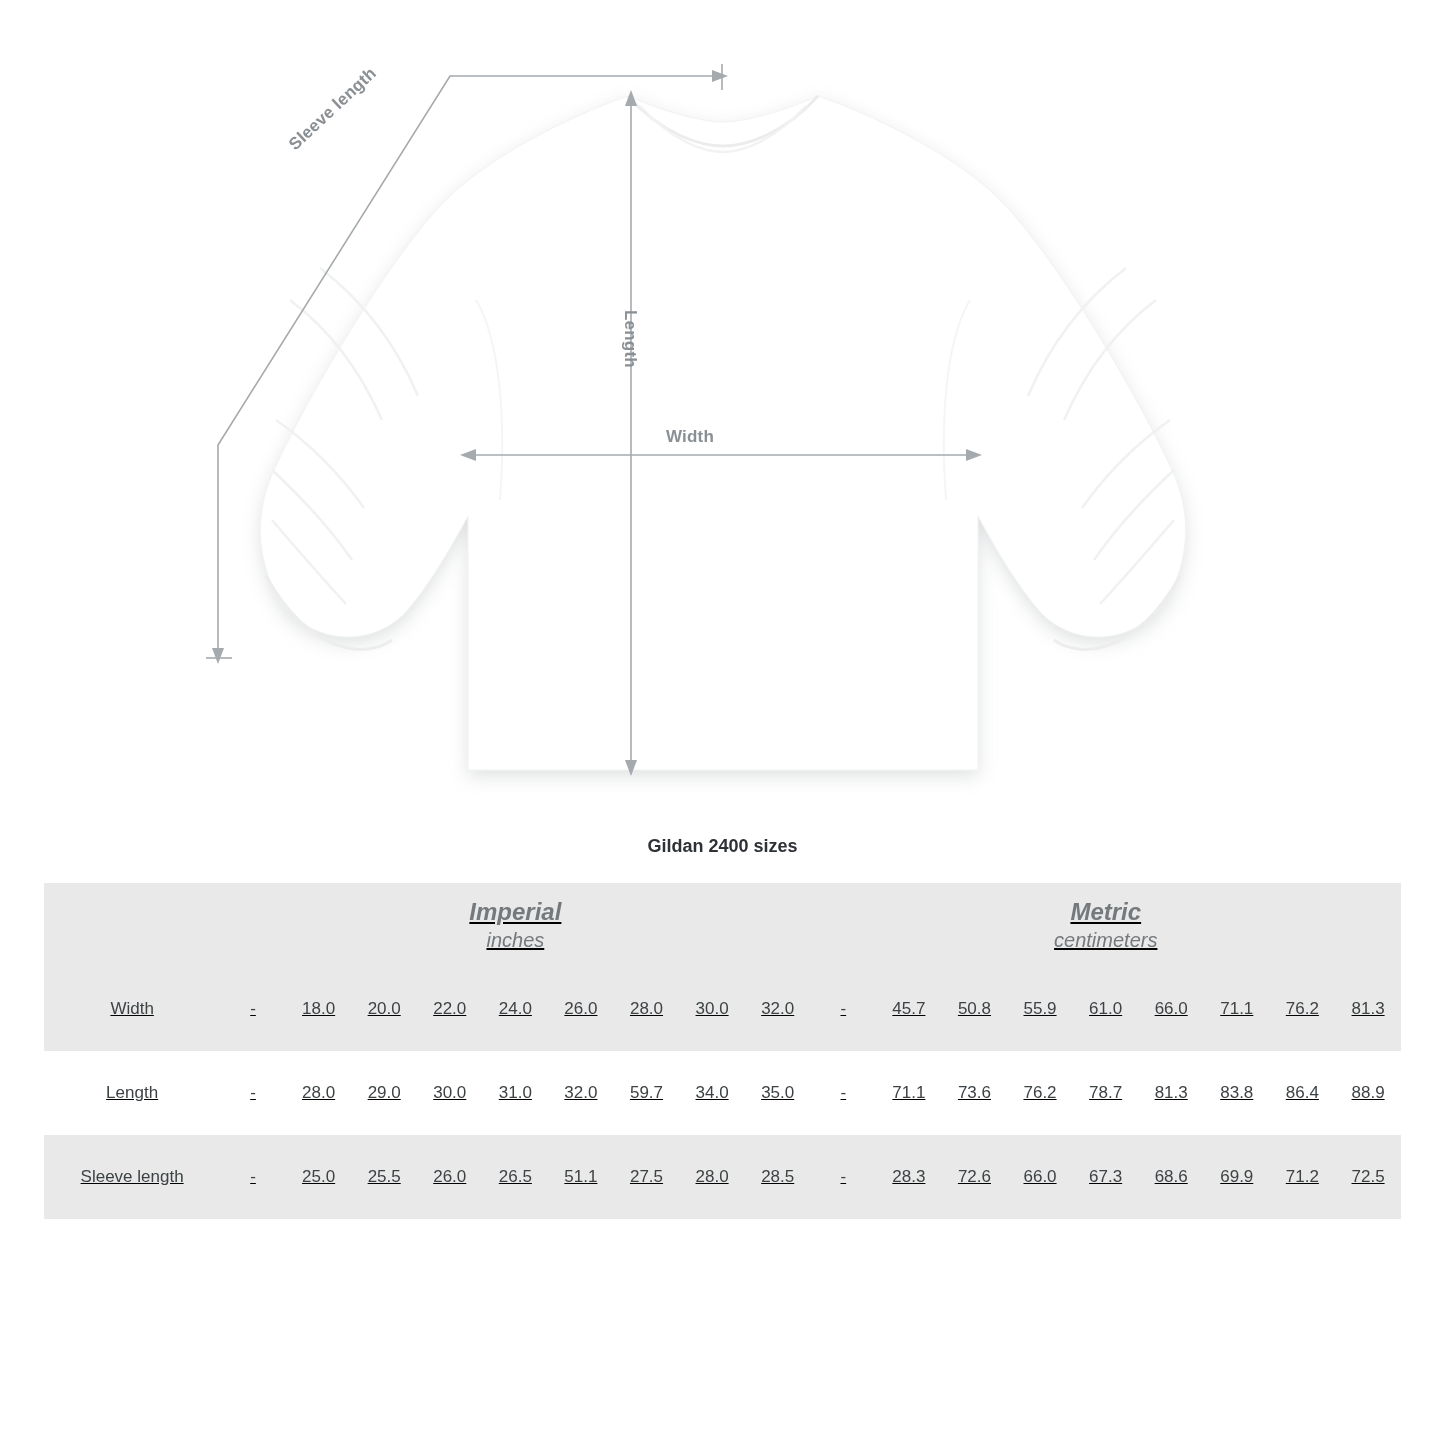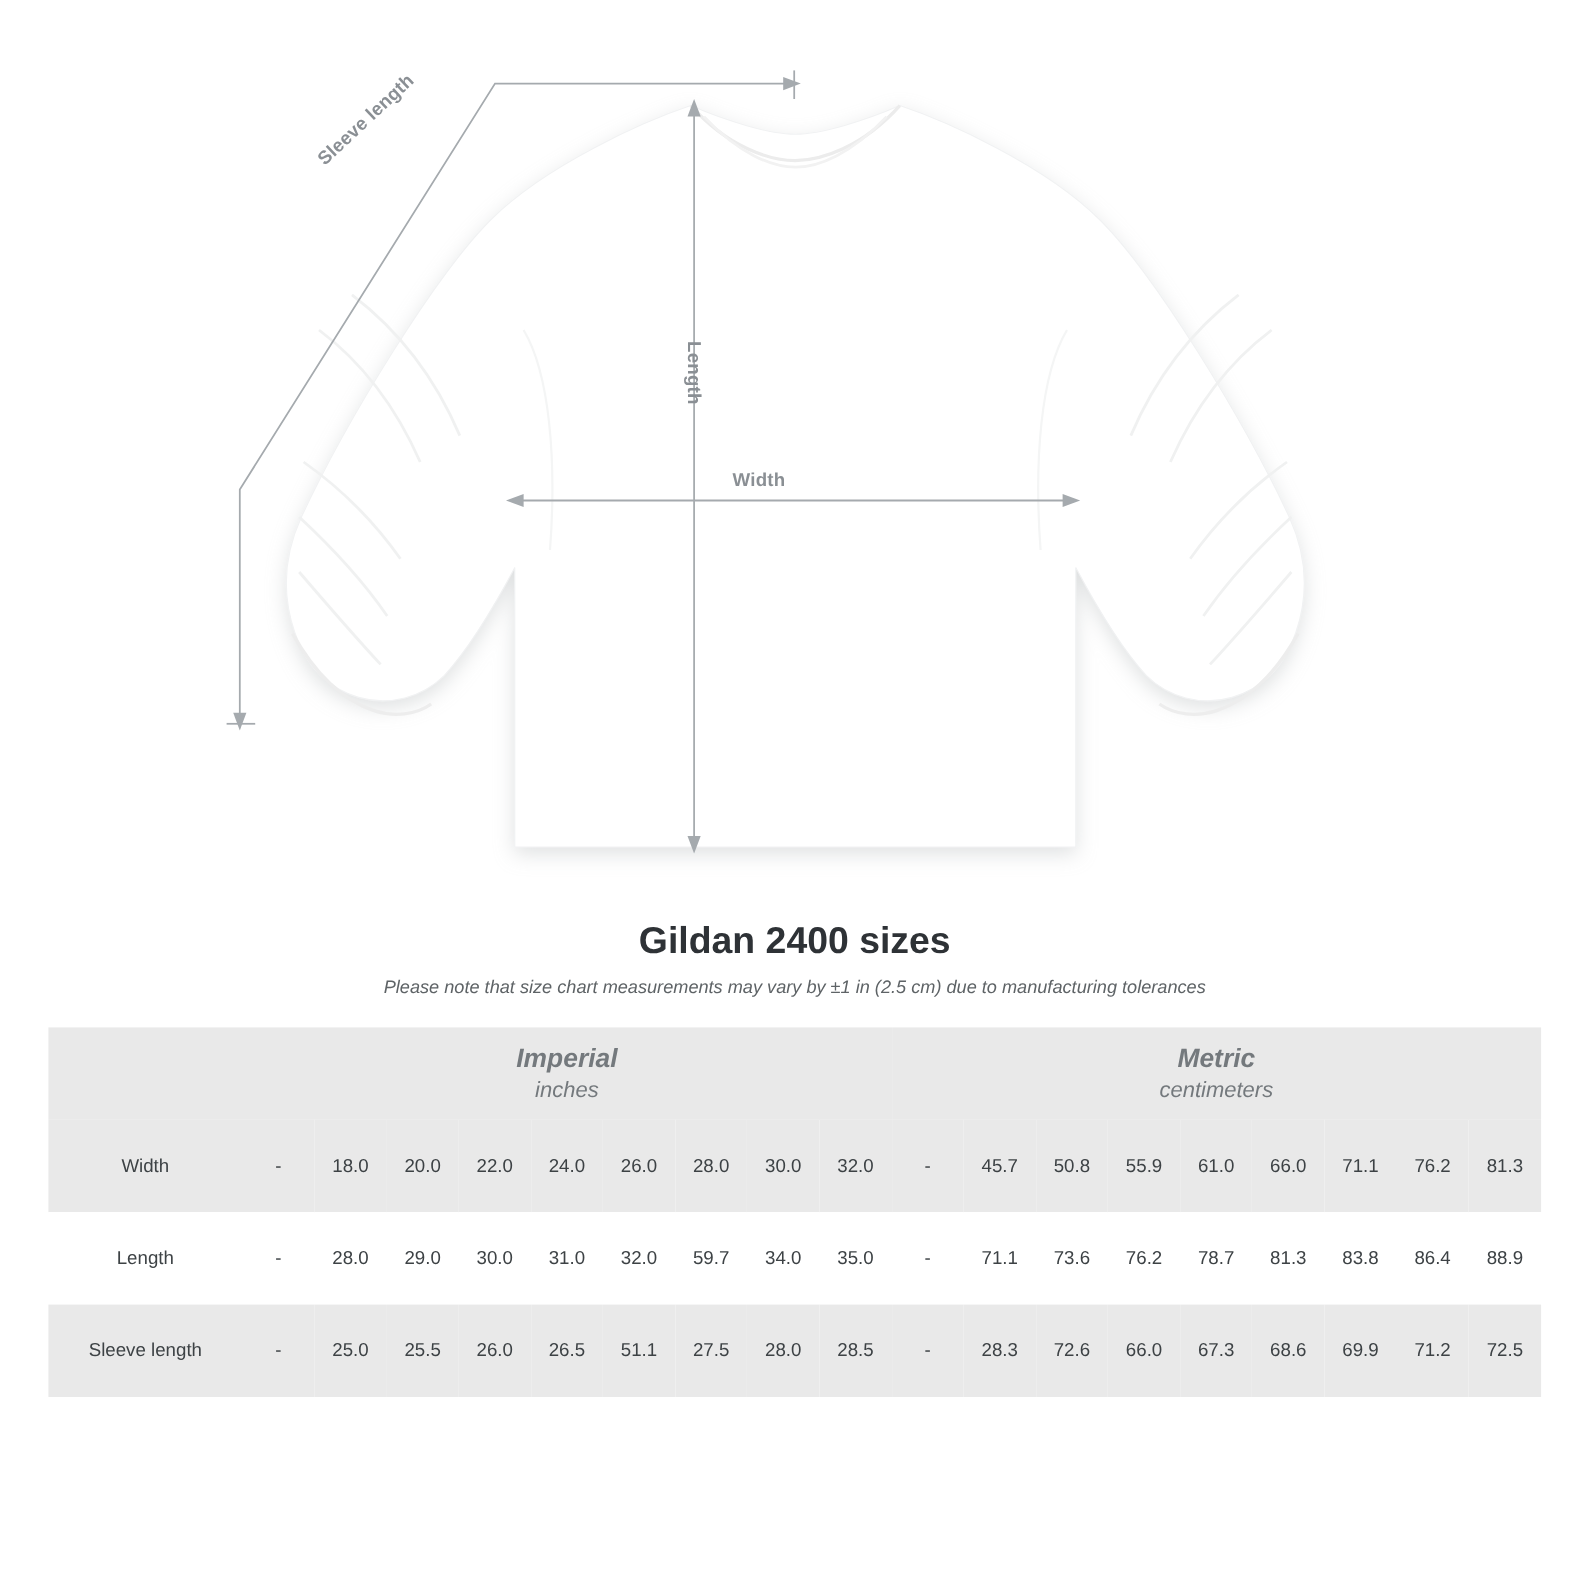--- a/index.html
+++ b/index.html
@@ -54,7 +54,7 @@
     margin-top: 6px;
   }
   .chart-title {
-    font-size: 34px;
+    font-size: 18px;
     font-weight: bold;
     color: #2e3236;
     margin: 0 0 14px 0;

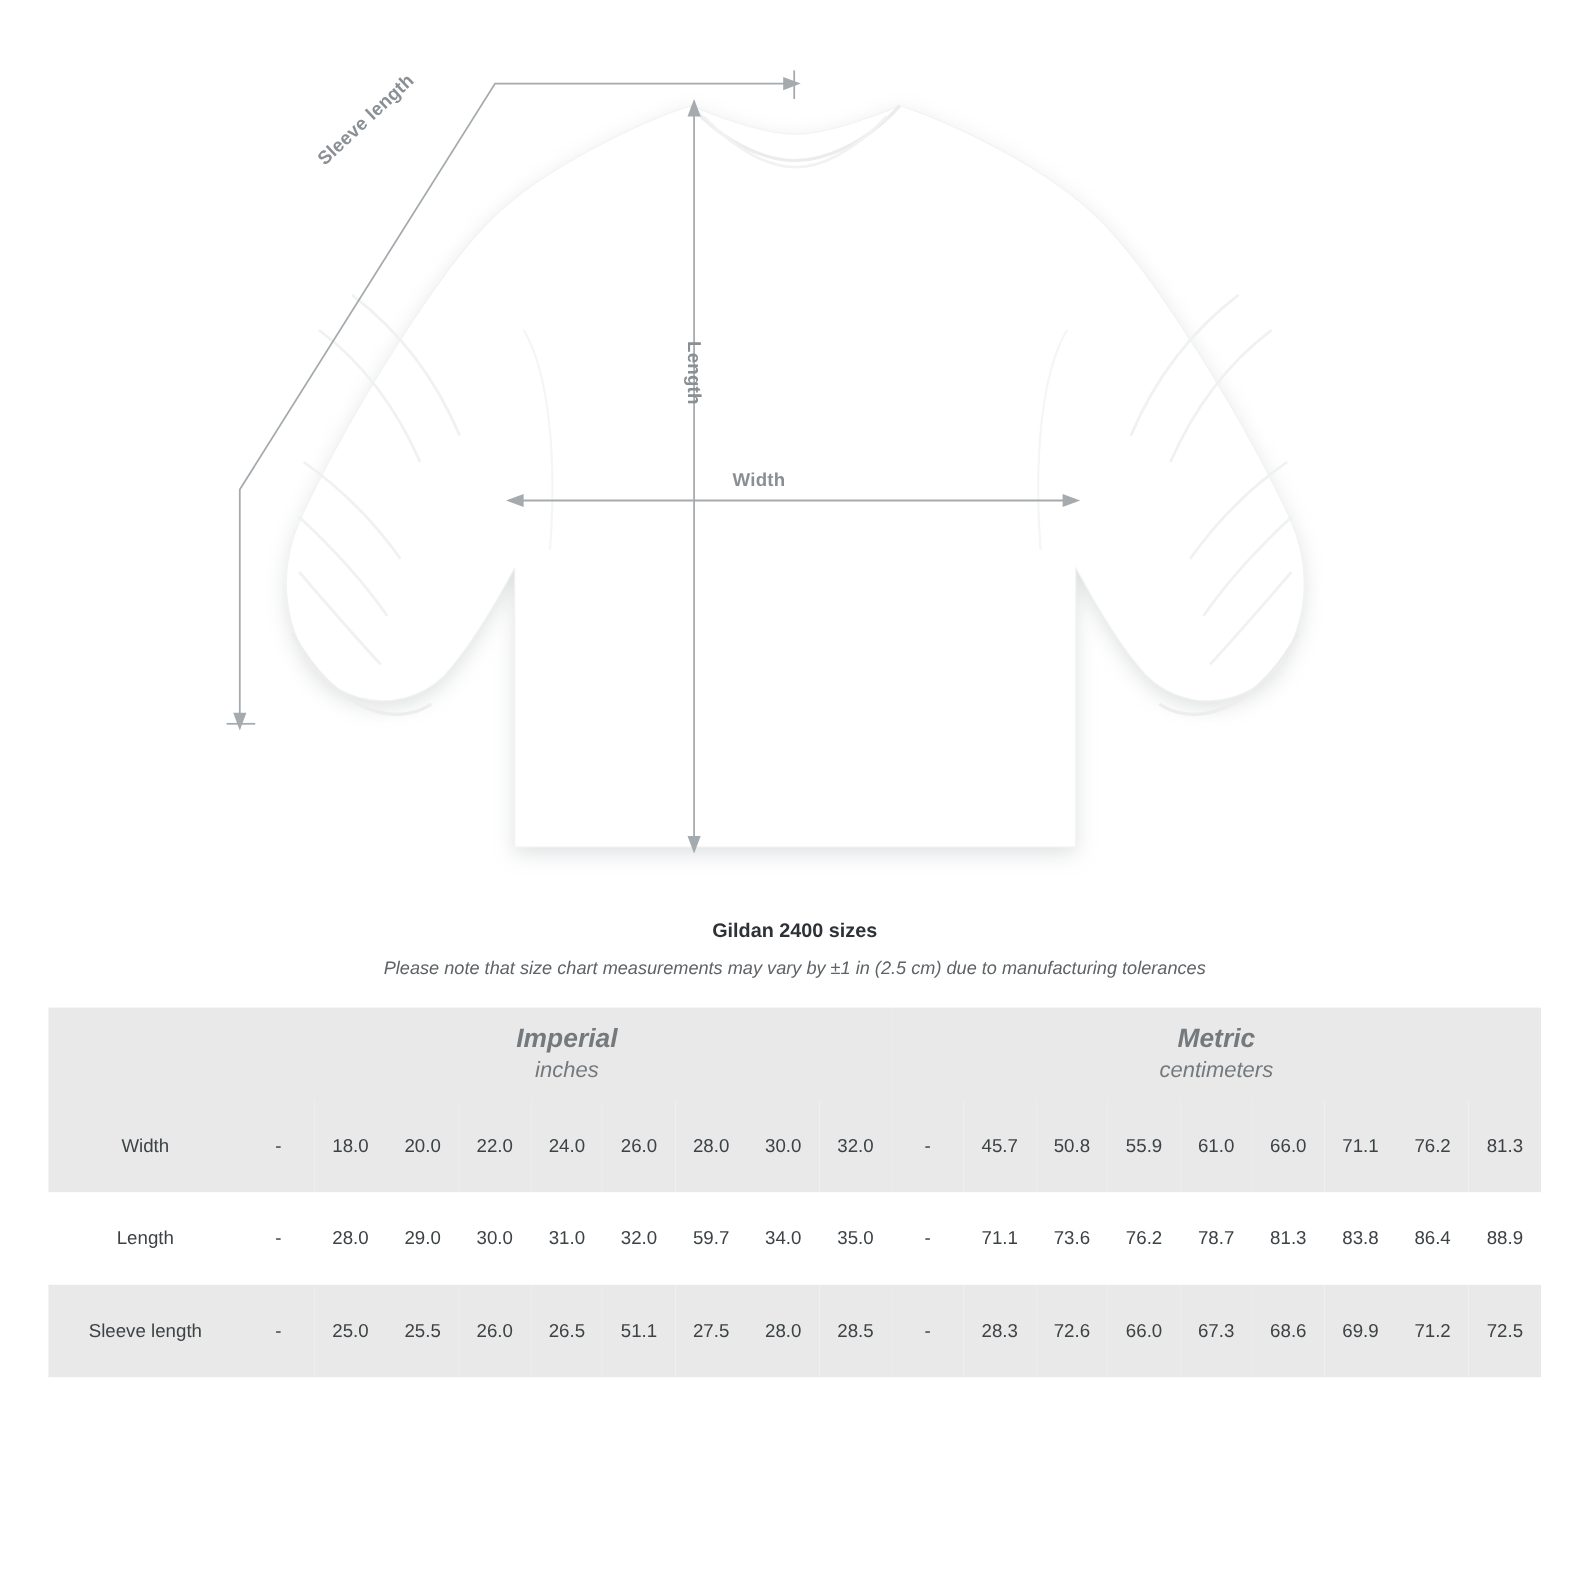--- a/index.html
+++ b/index.html
@@ -210,7 +210,6 @@
 
   <div class="title-block">
     <h1 class="chart-title">Gildan 2400 sizes</h1>
-    <p class="chart-note">Please note that size chart measurements may vary by ±1 in (2.5 cm) due to manufacturing tolerances</p>
   </div>
 
   <div class="table-wrap">

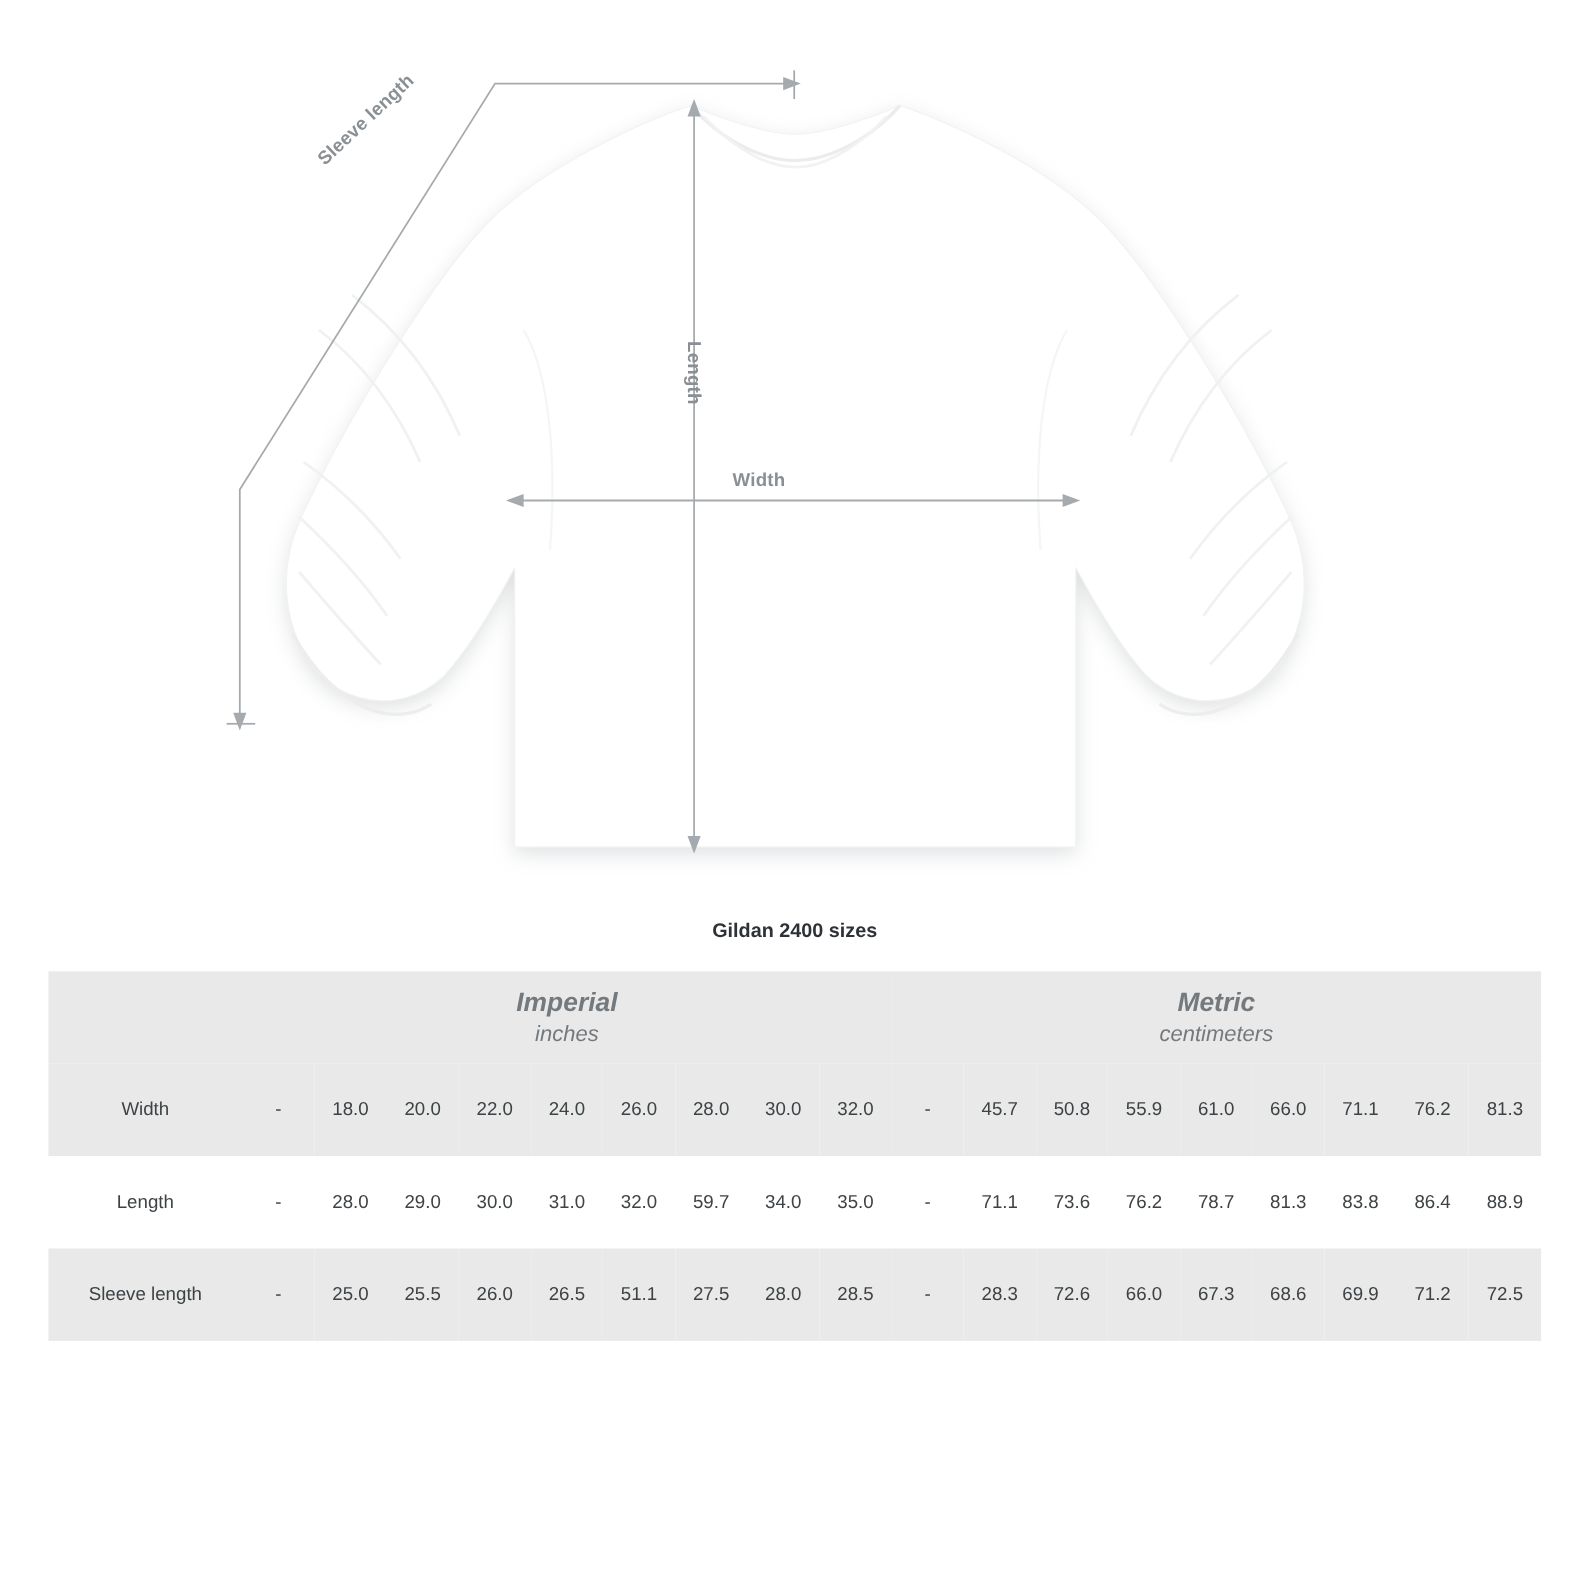--- a/index.html
+++ b/index.html
@@ -69,6 +69,7 @@
   
   .table-wrap {
     margin: 26px 44px 0 44px;
+    text-decoration: underline;
   }
   table.size-table {
     border-collapse: collapse;

